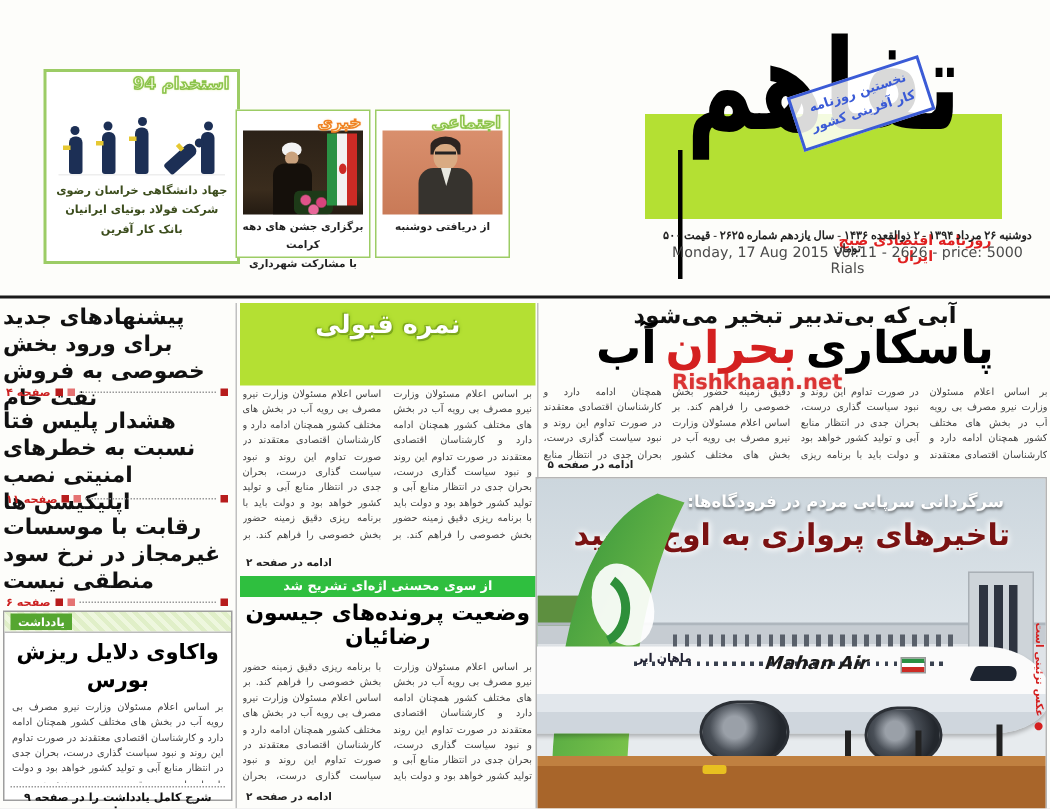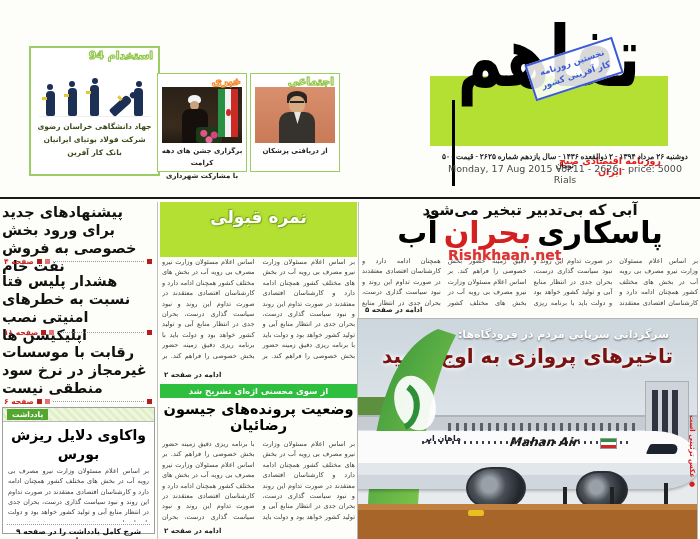--- a/index.html
+++ b/index.html
@@ -178,7 +178,7 @@
         <div class="shirt"></div>
     </div>
     <div class="promo-caption" style="top:71px;font-size:7px;color:#222;">
-      <span class="cap-line">از دریافتی پزشکان</span>
+      <span class="cap-line">از دریافتی دوشنبه</span>
     </div>
   </div>
 

